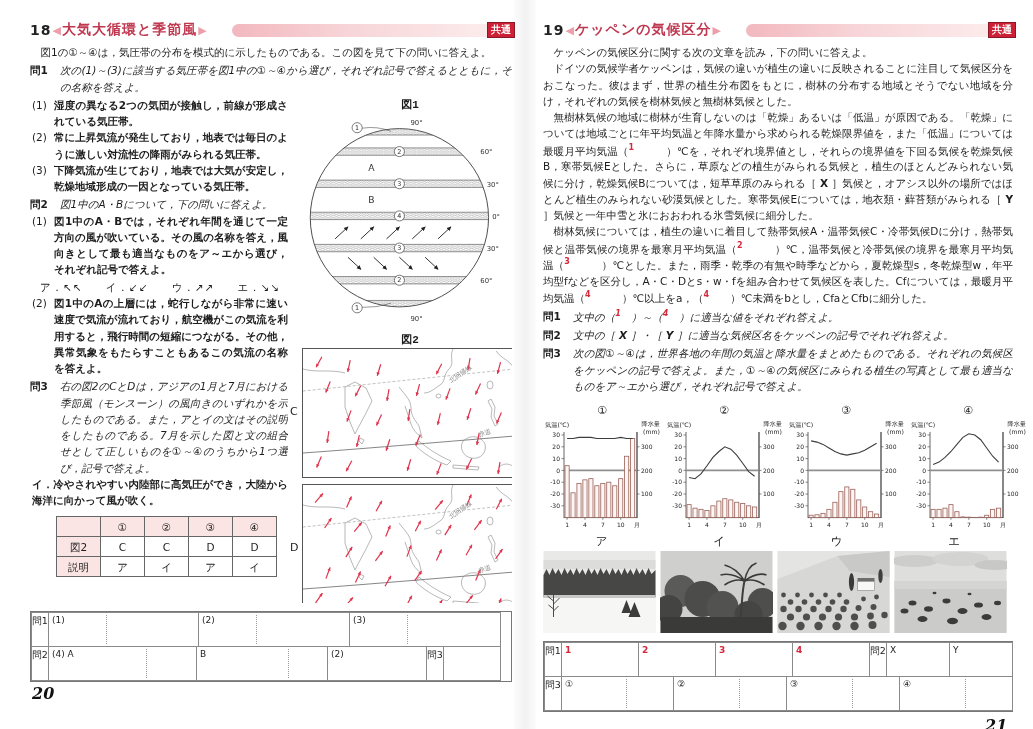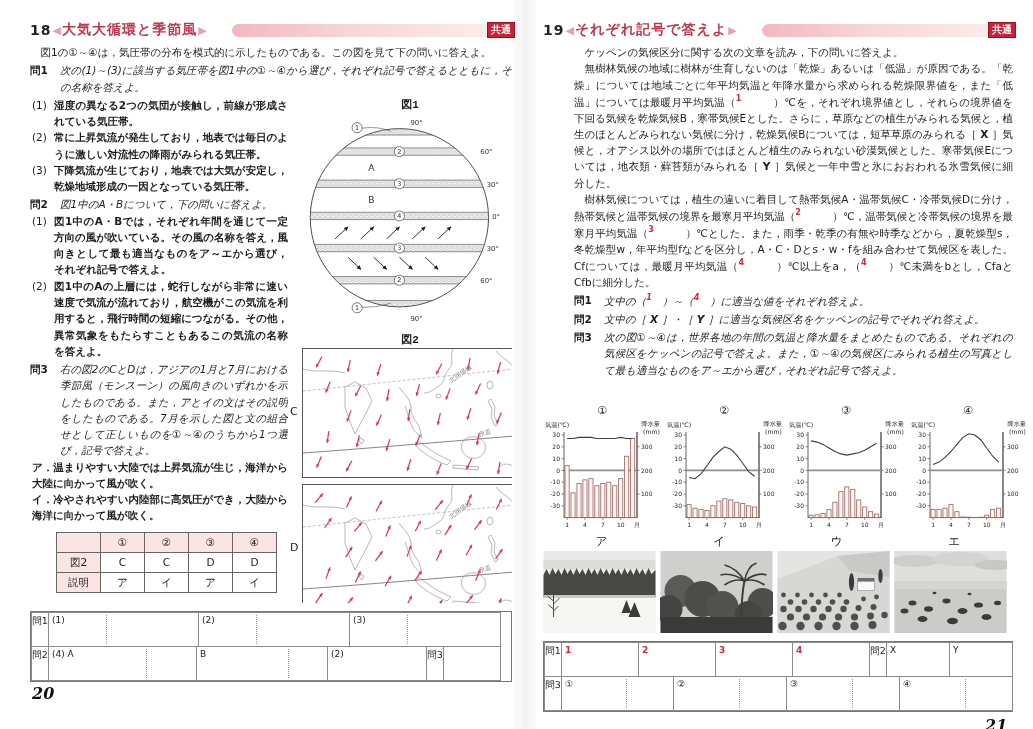--- a/index.html
+++ b/index.html
@@ -460,7 +460,7 @@
   <div class="sec-header">
     <span class="sec-num">19</span>
     <span class="tri">◀</span>
-    <span class="sec-title">それぞれ記号で答えよ</span>
+    <span class="sec-title">ケッペンの気候区分</span>
     <span class="tri">▶</span>
     <span class="sec-bar">
       <span class="badge">共通</span>

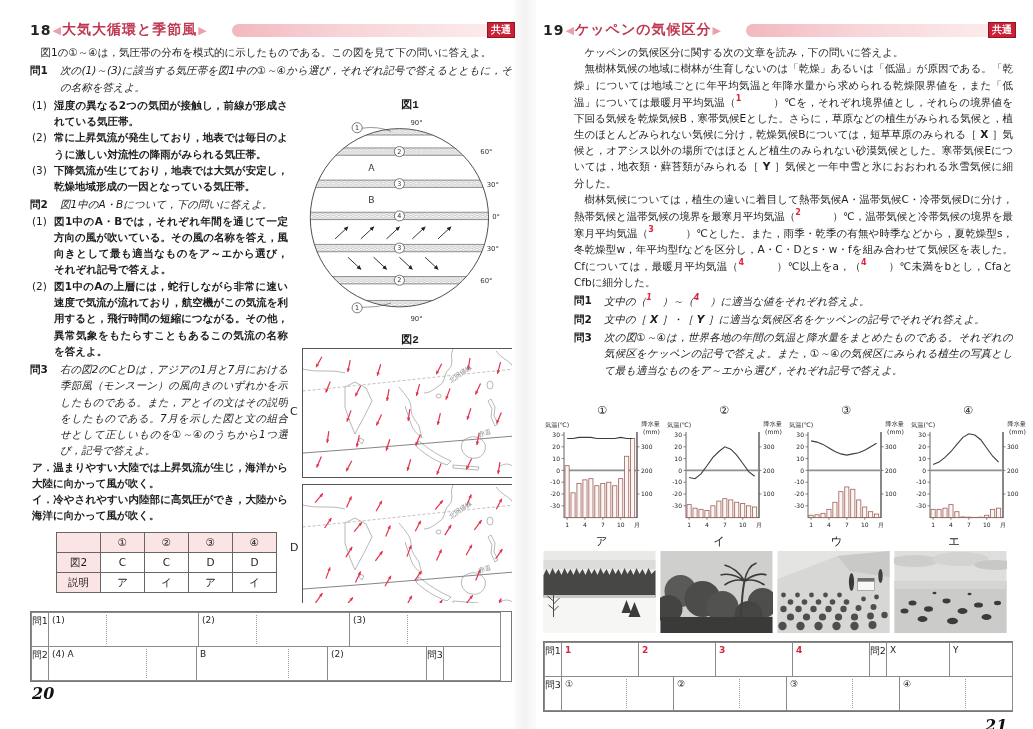--- a/index.html
+++ b/index.html
@@ -66,7 +66,7 @@
   .ans-outer{border:1.5px solid #777;}
 
   
-  .r-textblock{height:358px;overflow:hidden;margin-left:31px;}
+  .r-textblock{height:358px;overflow:hidden;}
   .charts-row{display:flex;gap:4px;margin-top:2px;}
   .chart-cell{width:118px;flex:none;}
   .chart-title{text-align:center;font-size:11px;height:15px;}

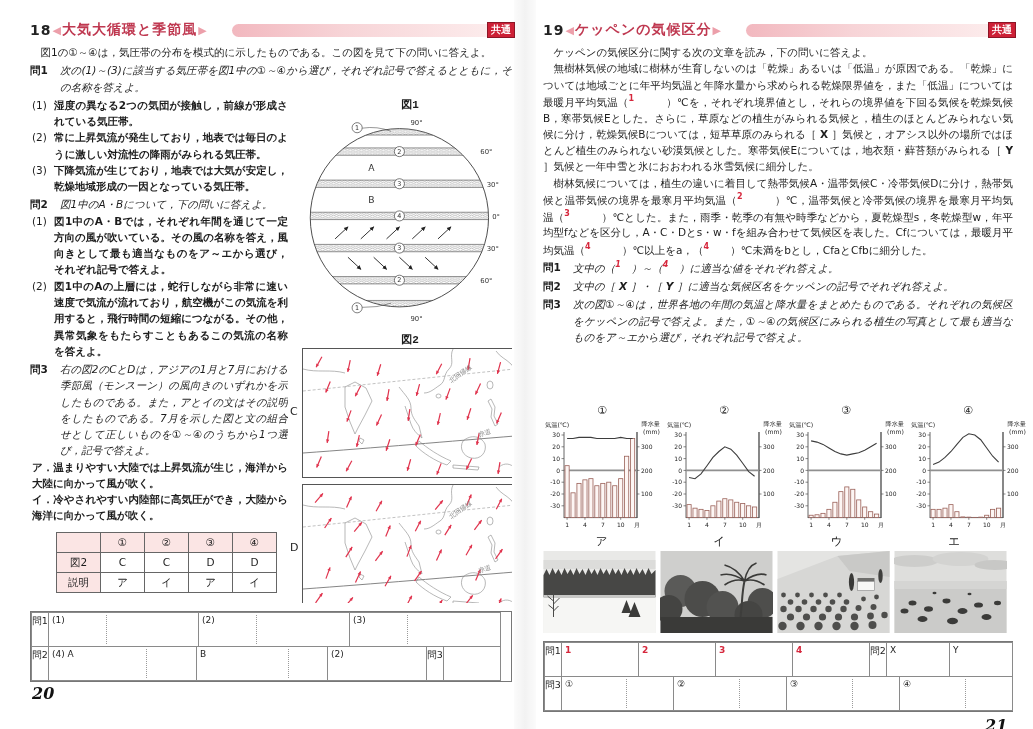--- a/index.html
+++ b/index.html
@@ -469,6 +469,7 @@
 
   <div class="r-textblock bodytext">
     <div>　ケッペンの気候区分に関する次の文章を読み，下の問いに答えよ。</div>
+    <div>　ドイツの気候学者ケッペンは，気候の違いが植生の違いに反映されることに注目して気候区分をおこなった。彼はまず，世界の植生分布図をもとに，樹林の分布する地域とそうでない地域を分け，それぞれの気候を樹林気候と無樹林気候とした。</div>
     <div>　無樹林気候の地域に樹林が生育しないのは「乾燥」あるいは「低温」が原因である。「乾燥」については地域ごとに年平均気温と年降水量から求められる乾燥限界値を，また「低温」については最暖月平均気温（<sup class="red">1</sup>　　　）℃を，それぞれ境界値とし，それらの境界値を下回る気候を乾燥気候B，寒帯気候Eとした。さらに，草原などの植生がみられる気候と，植生のほとんどみられない気候に分け，乾燥気候Bについては，短草草原のみられる［<b> X </b>］気候と，オアシス以外の場所ではほとんど植生のみられない砂漠気候とした。寒帯気候Eについては，地衣類・蘚苔類がみられる［<b> Y </b>］気候と一年中雪と氷におおわれる氷雪気候に細分した。</div>
     <div>　樹林気候については，植生の違いに着目して熱帯気候A・温帯気候C・冷帯気候Dに分け，熱帯気候と温帯気候の境界を最寒月平均気温（<sup class="red">2</sup>　　　）℃，温帯気候と冷帯気候の境界を最寒月平均気温（<sup class="red">3</sup>　　　）℃とした。また，雨季・乾季の有無や時季などから，夏乾燥型s，冬乾燥型w，年平均型fなどを区分し，A・C・Dとs・w・fを組み合わせて気候区を表した。Cfについては，最暖月平均気温（<sup class="red">4</sup>　　　）℃以上をa，（<sup class="red">4</sup>　　）℃未満をbとし，CfaとCfbに細分した。</div>
     <div class="q">

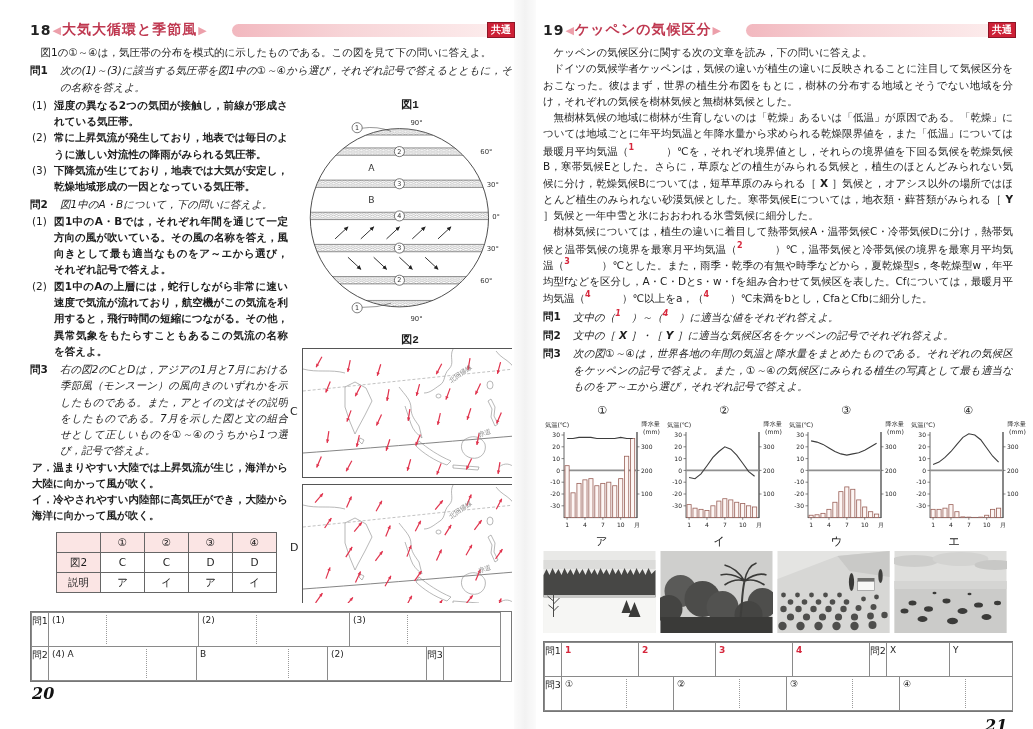--- a/index.html
+++ b/index.html
@@ -128,6 +128,7 @@
         <span class="item-no">(1)</span>
         <span class="item-body">図1中のA・Bでは，それぞれ年間を通じて一定方向の風が吹いている。その風の名称を答え，風向きとして最も適当なものをア～エから選び，それぞれ記号で答えよ。</span>
       </div>
+      <div class="opt-line">ア．↖↖　　イ．↙↙　　ウ．↗↗　　エ．↘↘</div>
       <div class="item">
         <span class="item-no">(2)</span>
         <span class="item-body">図1中のAの上層には，蛇行しながら非常に速い速度で気流が流れており，航空機がこの気流を利用すると，飛行時間の短縮につながる。その他，異常気象をもたらすこともあるこの気流の名称を答えよ。</span>

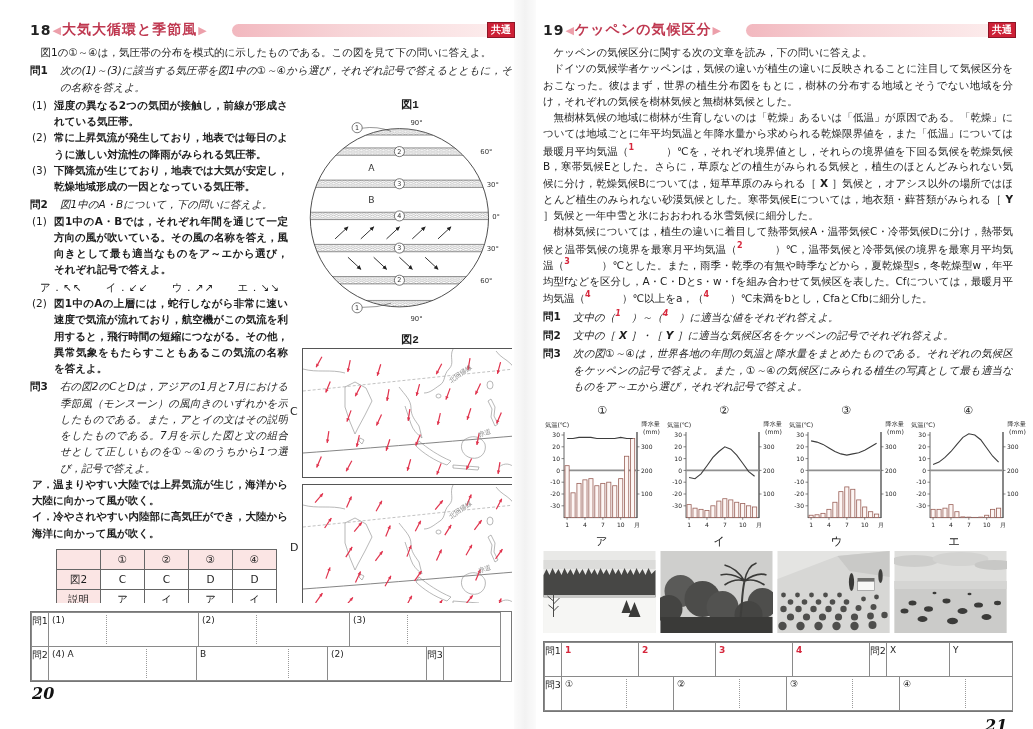--- a/index.html
+++ b/index.html
@@ -137,9 +137,6 @@
       <div class="q">
         <span class="q-label">問3</span>
         <span class="q-body">右の図2のCとDは，アジアの1月と7月における季節風（モンスーン）の風向きのいずれかを示したものである。また，アとイの文はその説明をしたものである。7月を示した図と文の組合せとして正しいものを①～④のうちから1つ選び，記号で答えよ。</span>
-      </div>
-      <div class="item">
-        <span class="item-body">ア．温まりやすい大陸では上昇気流が生じ，海洋から大陸に向かって風が吹く。</span>
       </div>
       <div class="item">
         <span class="item-body">イ．冷やされやすい内陸部に高気圧ができ，大陸から海洋に向かって風が吹く。</span>

